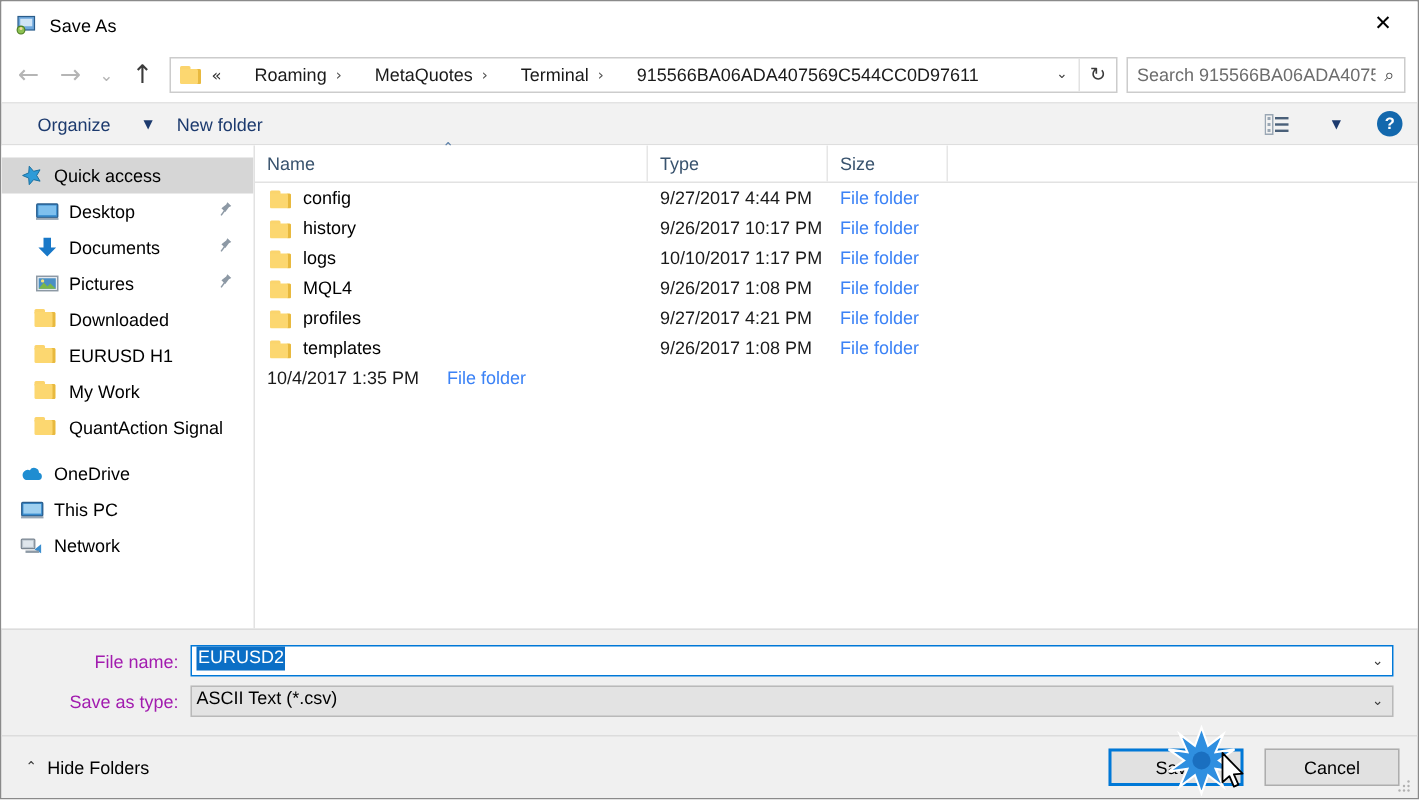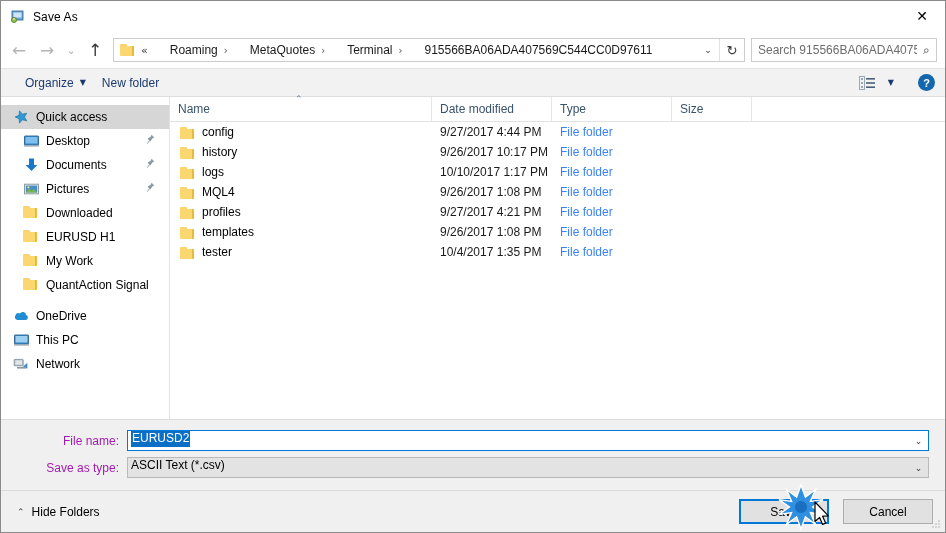--- a/index.html
+++ b/index.html
@@ -199,7 +199,7 @@
     padding: 3px 8px;
     display: flex;
     align-items: center;
-    gap: 6px;
+    gap: 22px;
   }
   .tb-caret {
     font-size: 8px;

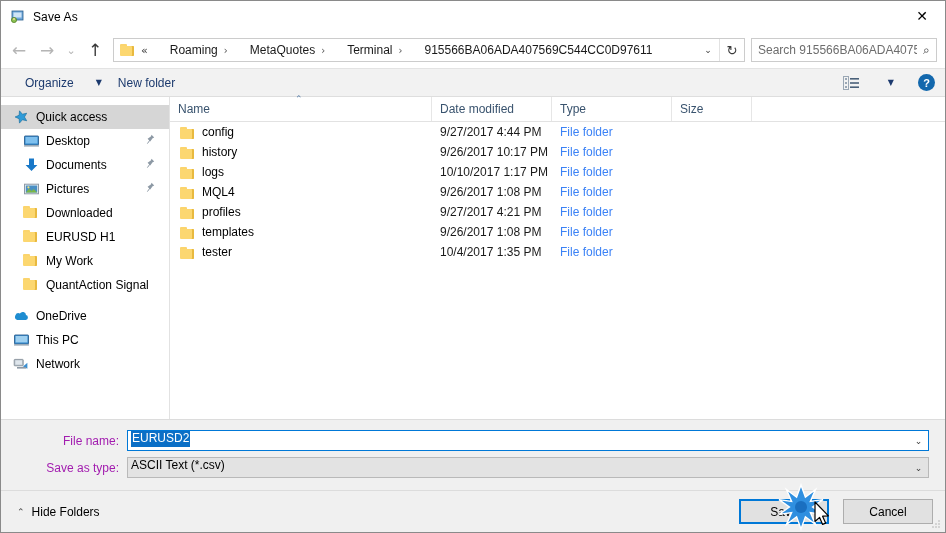--- a/index.html
+++ b/index.html
@@ -691,9 +691,6 @@
           <span class="sort-caret">⌃</span>
           <span>Name</span>
         </div>
-        <div class="col col-date">
-          <span>Date modified</span>
-        </div>
         <div class="col col-type">
           <span>Type</span>
         </div>

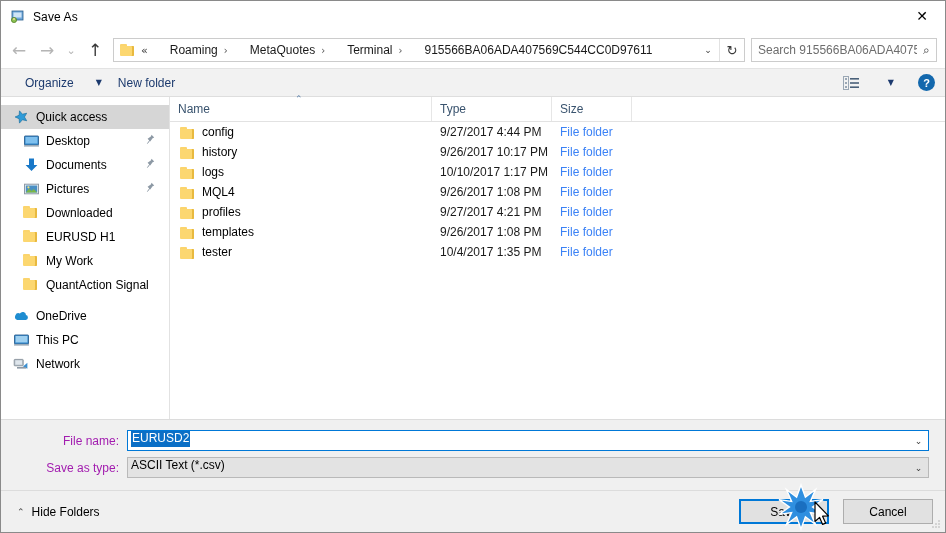--- a/index.html
+++ b/index.html
@@ -756,10 +756,6 @@
           <div class="cell cell-size"></div>
         </div>
         <div class="row">
-          <div class="cell cell-name">
-            <span class="folder"></span>
-            <span>tester</span>
-          </div>
           <div class="cell cell-date">10/4/2017 1:35 PM</div>
           <div class="cell cell-type">File folder</div>
           <div class="cell cell-size"></div>

